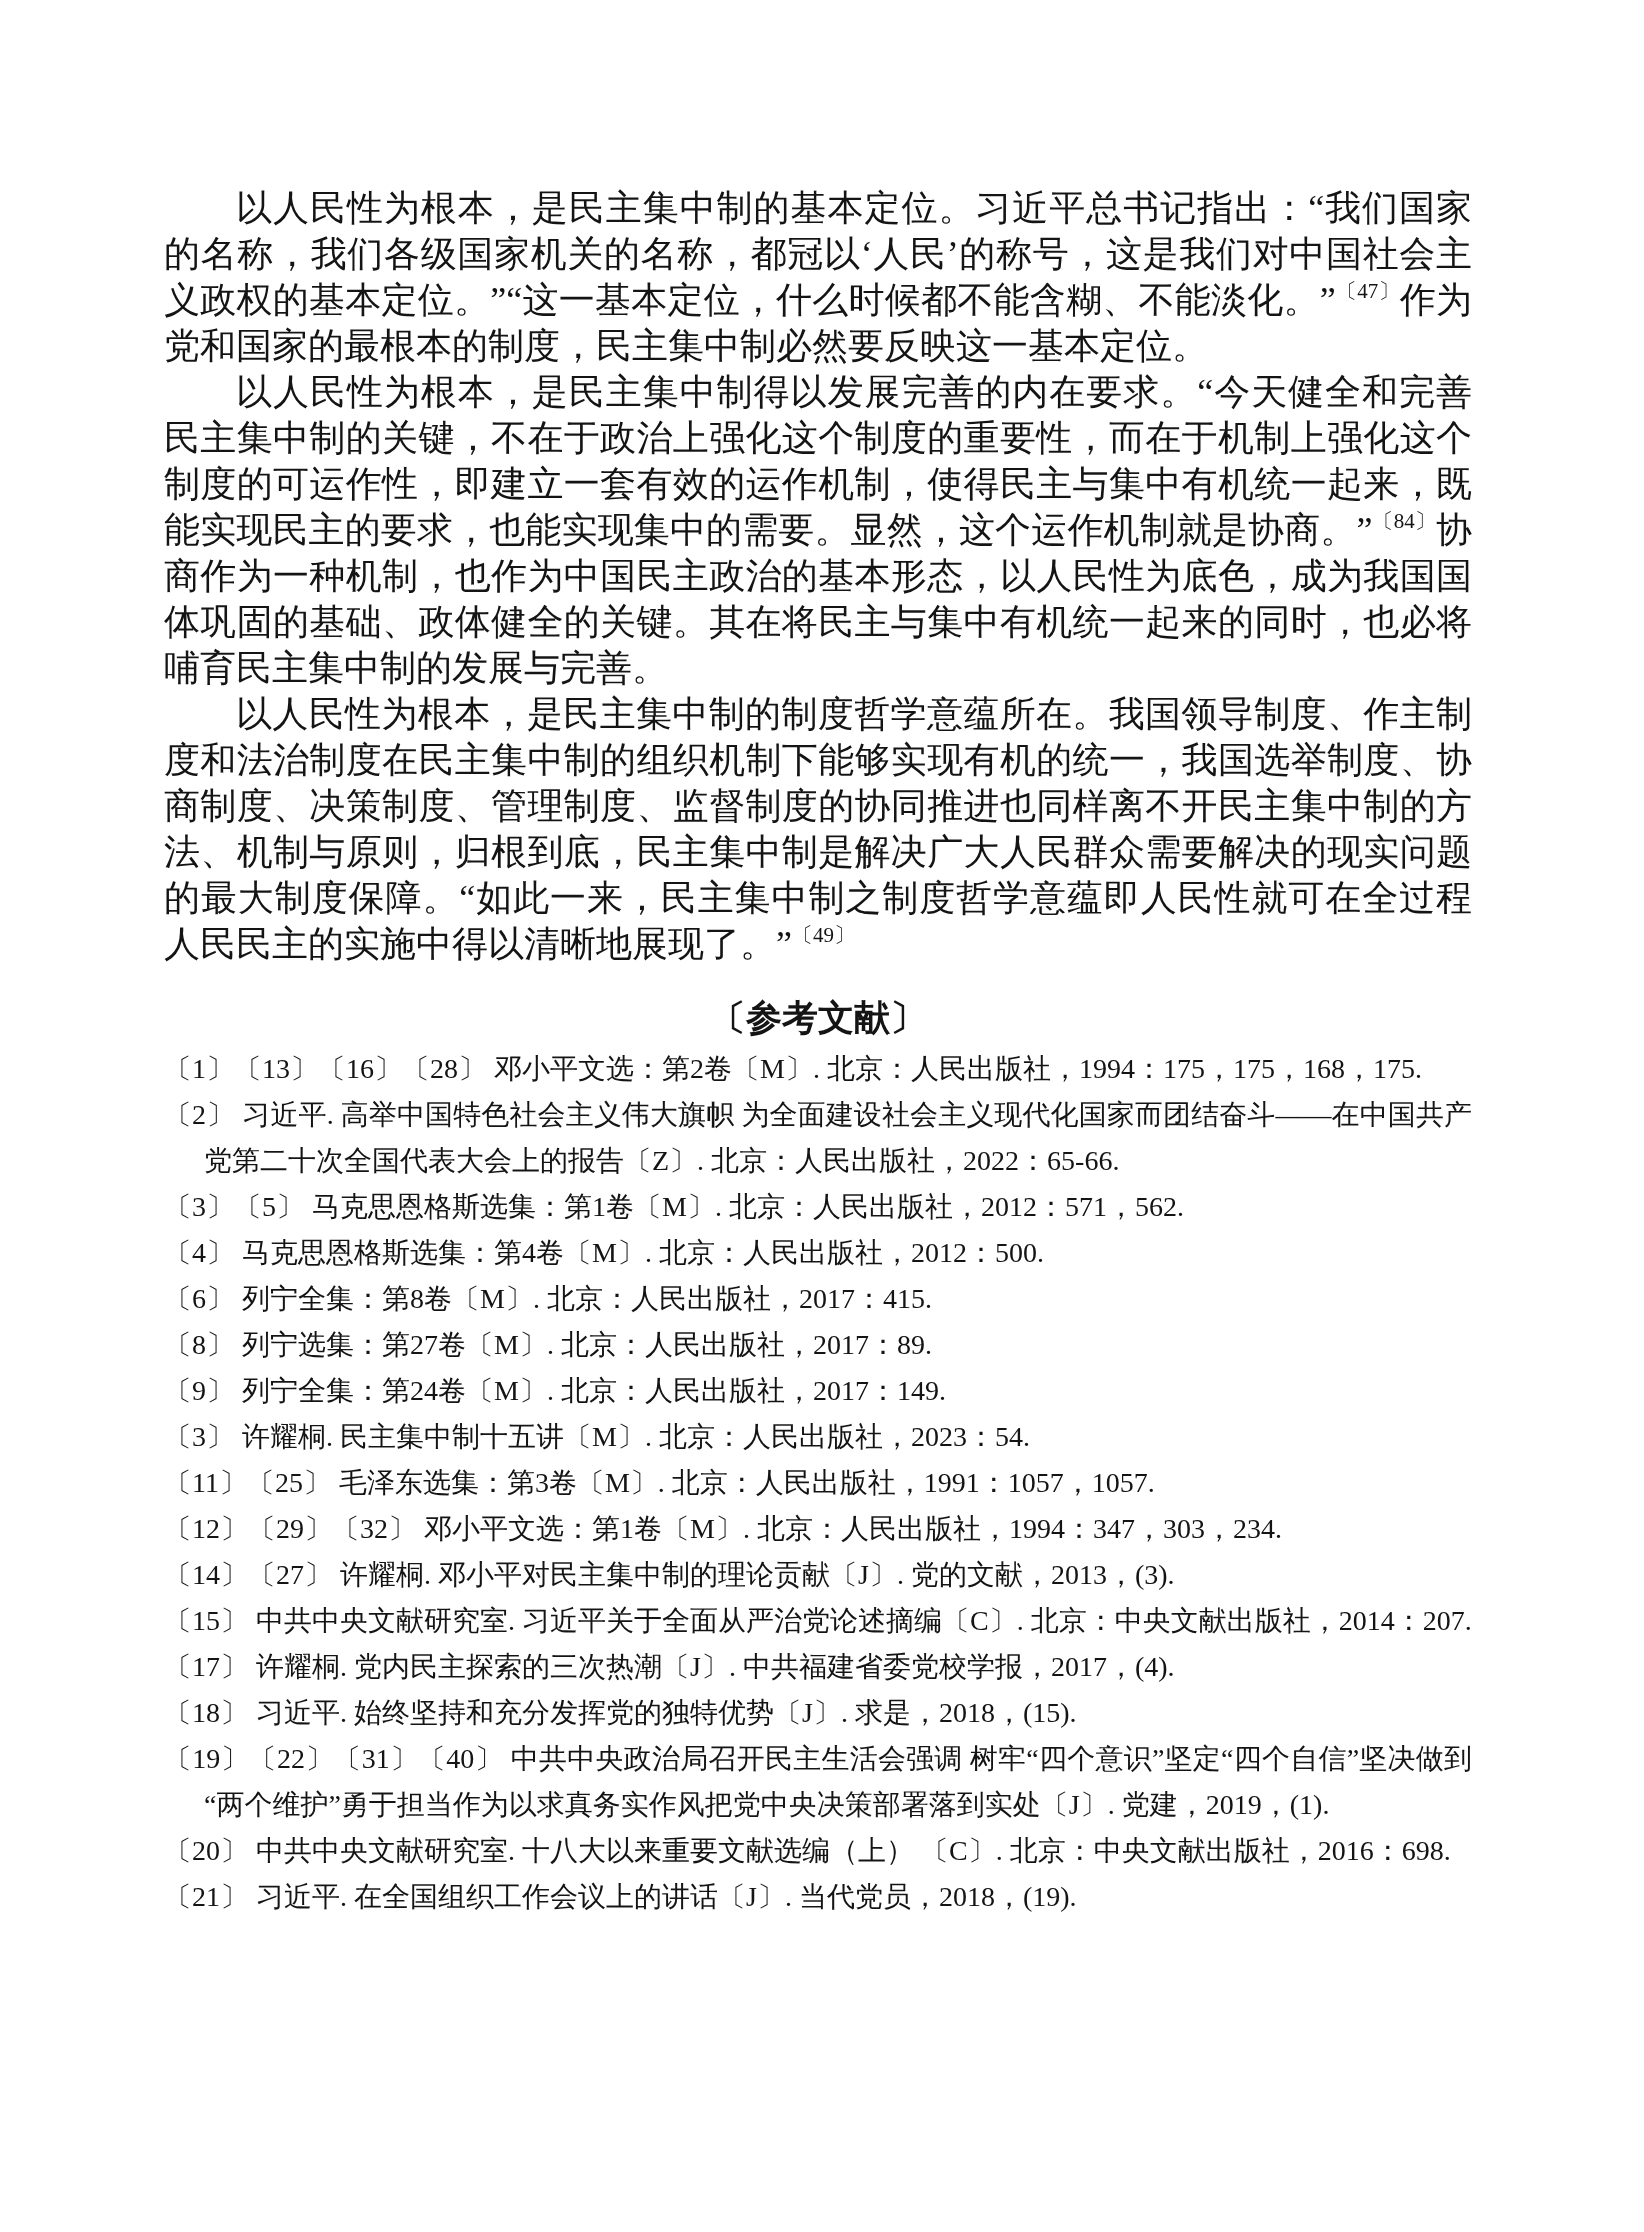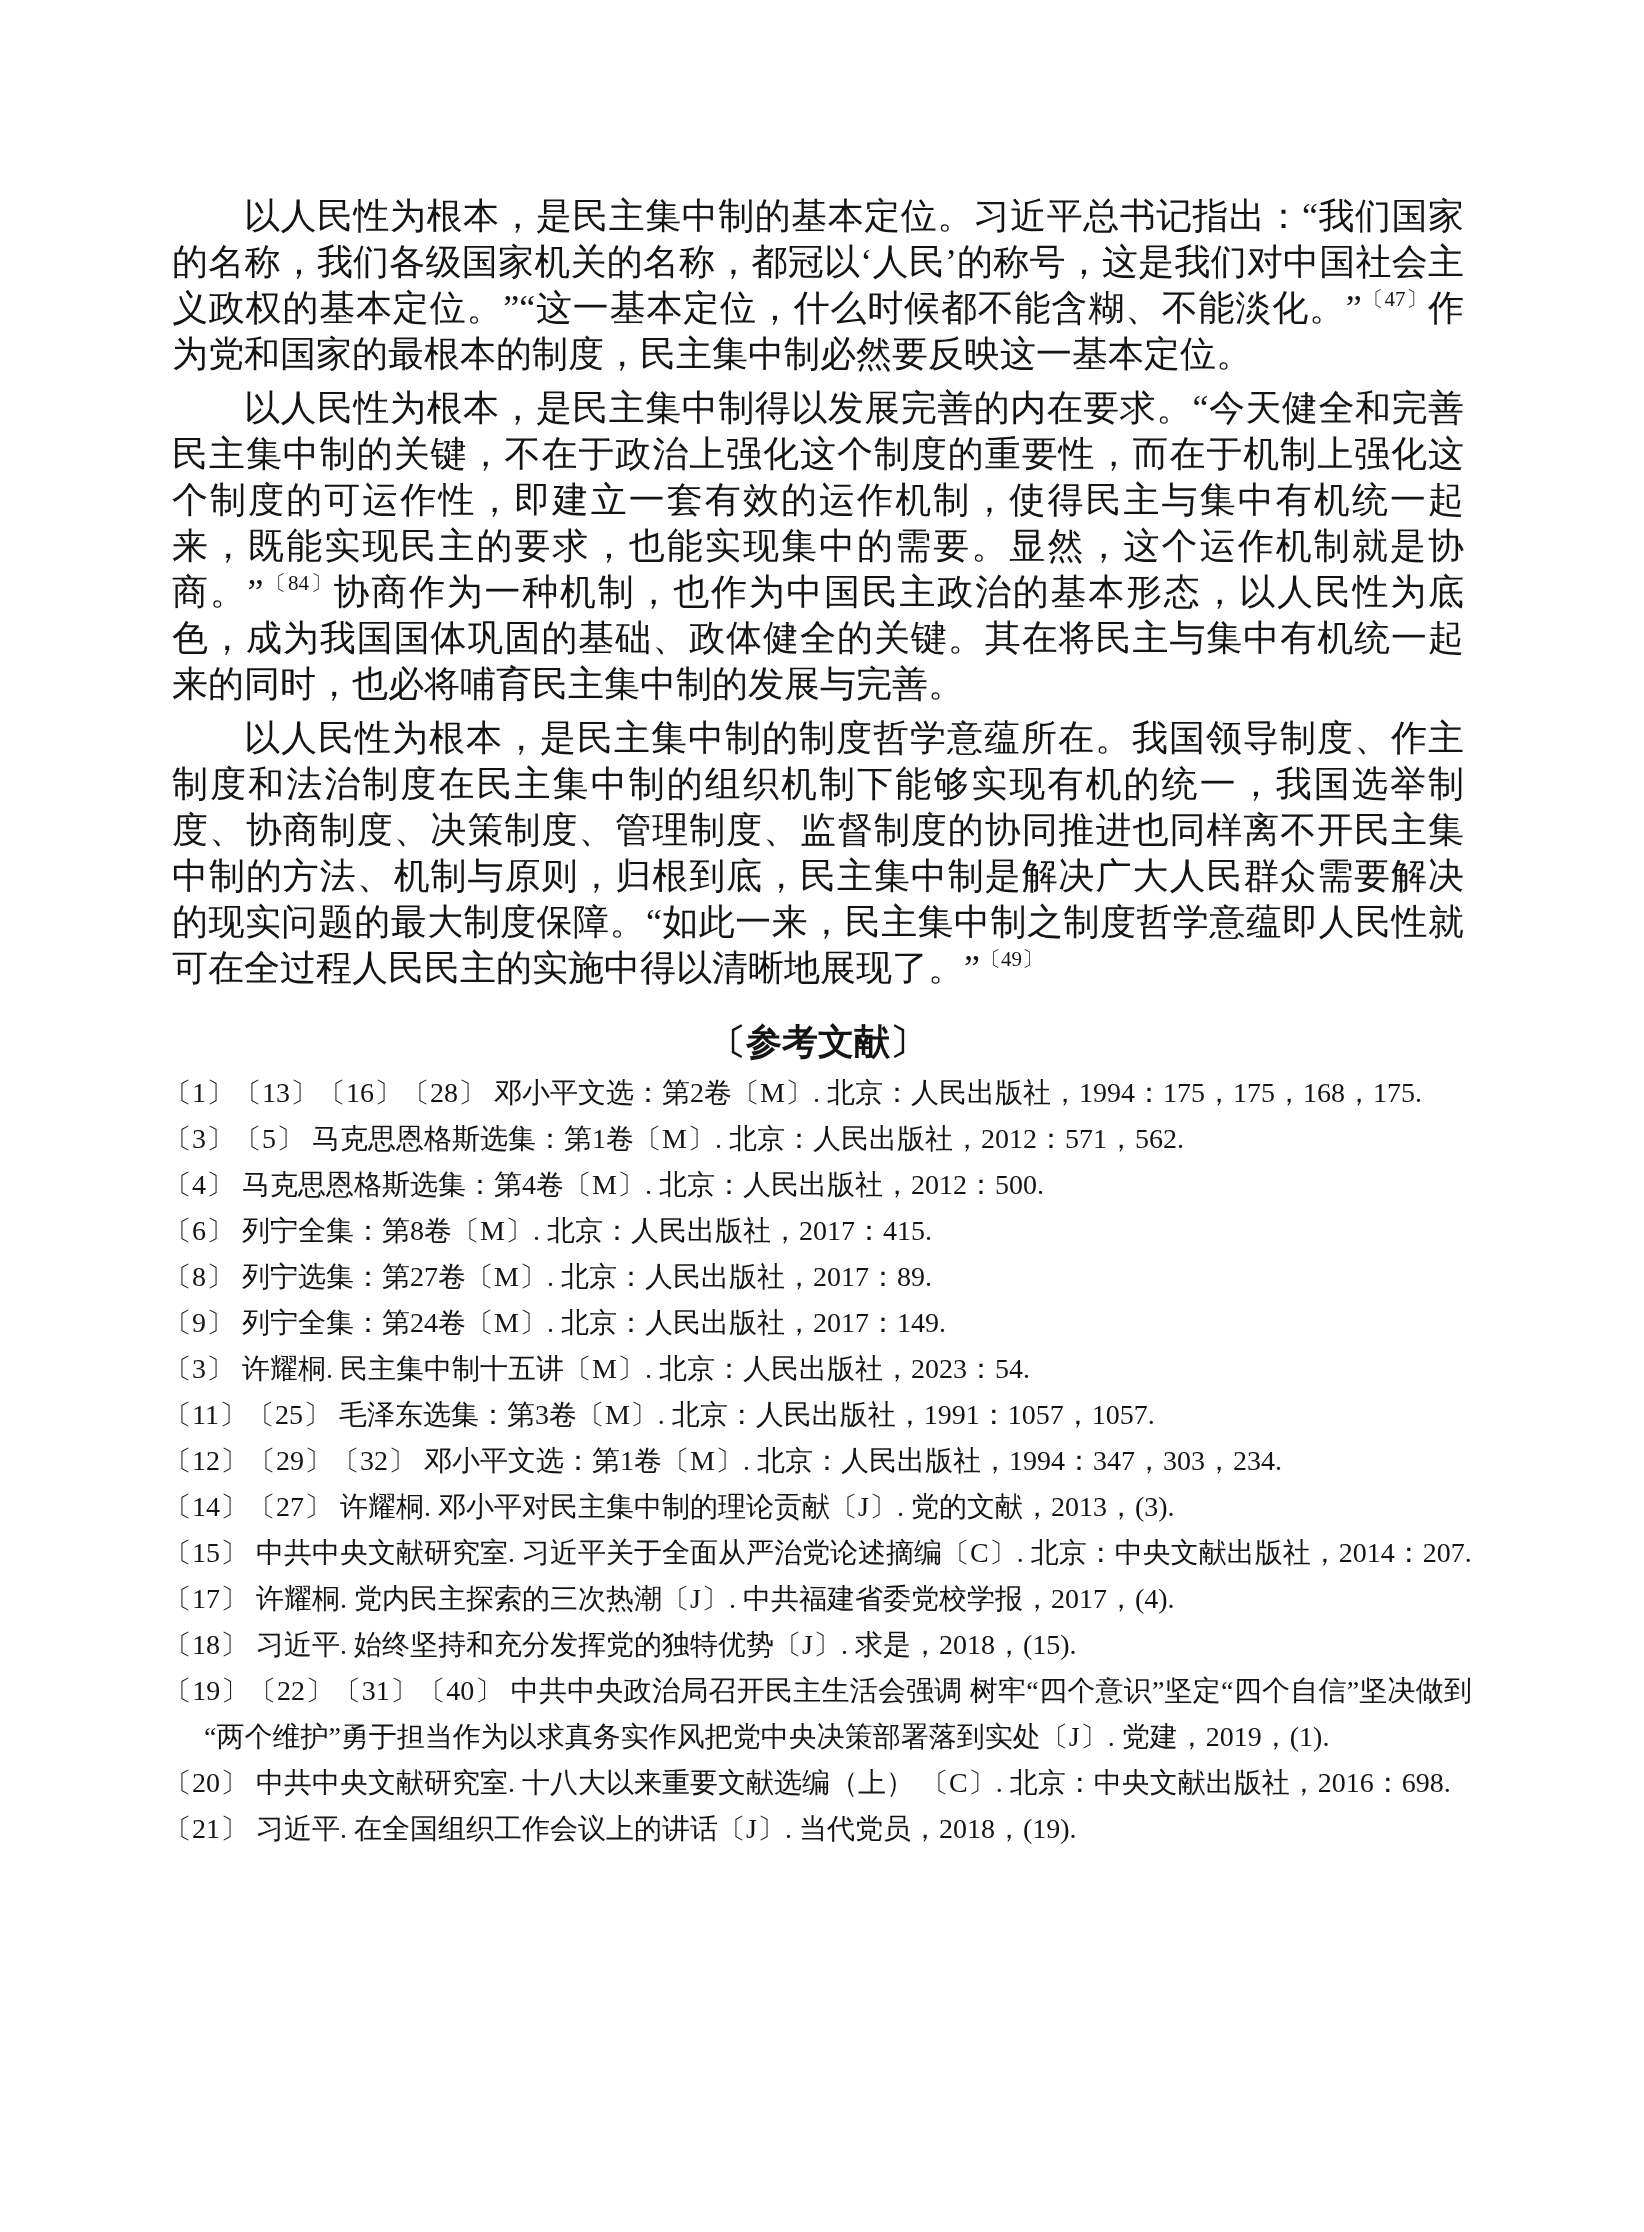--- a/index.html
+++ b/index.html
@@ -19,7 +19,7 @@
     font-family: "Liberation Serif", "DejaVu Serif", serif;
   }
   .body-text p.para {
-    margin: 8px;
+    margin: 0;
     font-size: 36px;
     line-height: 46px;
     text-align: justify;

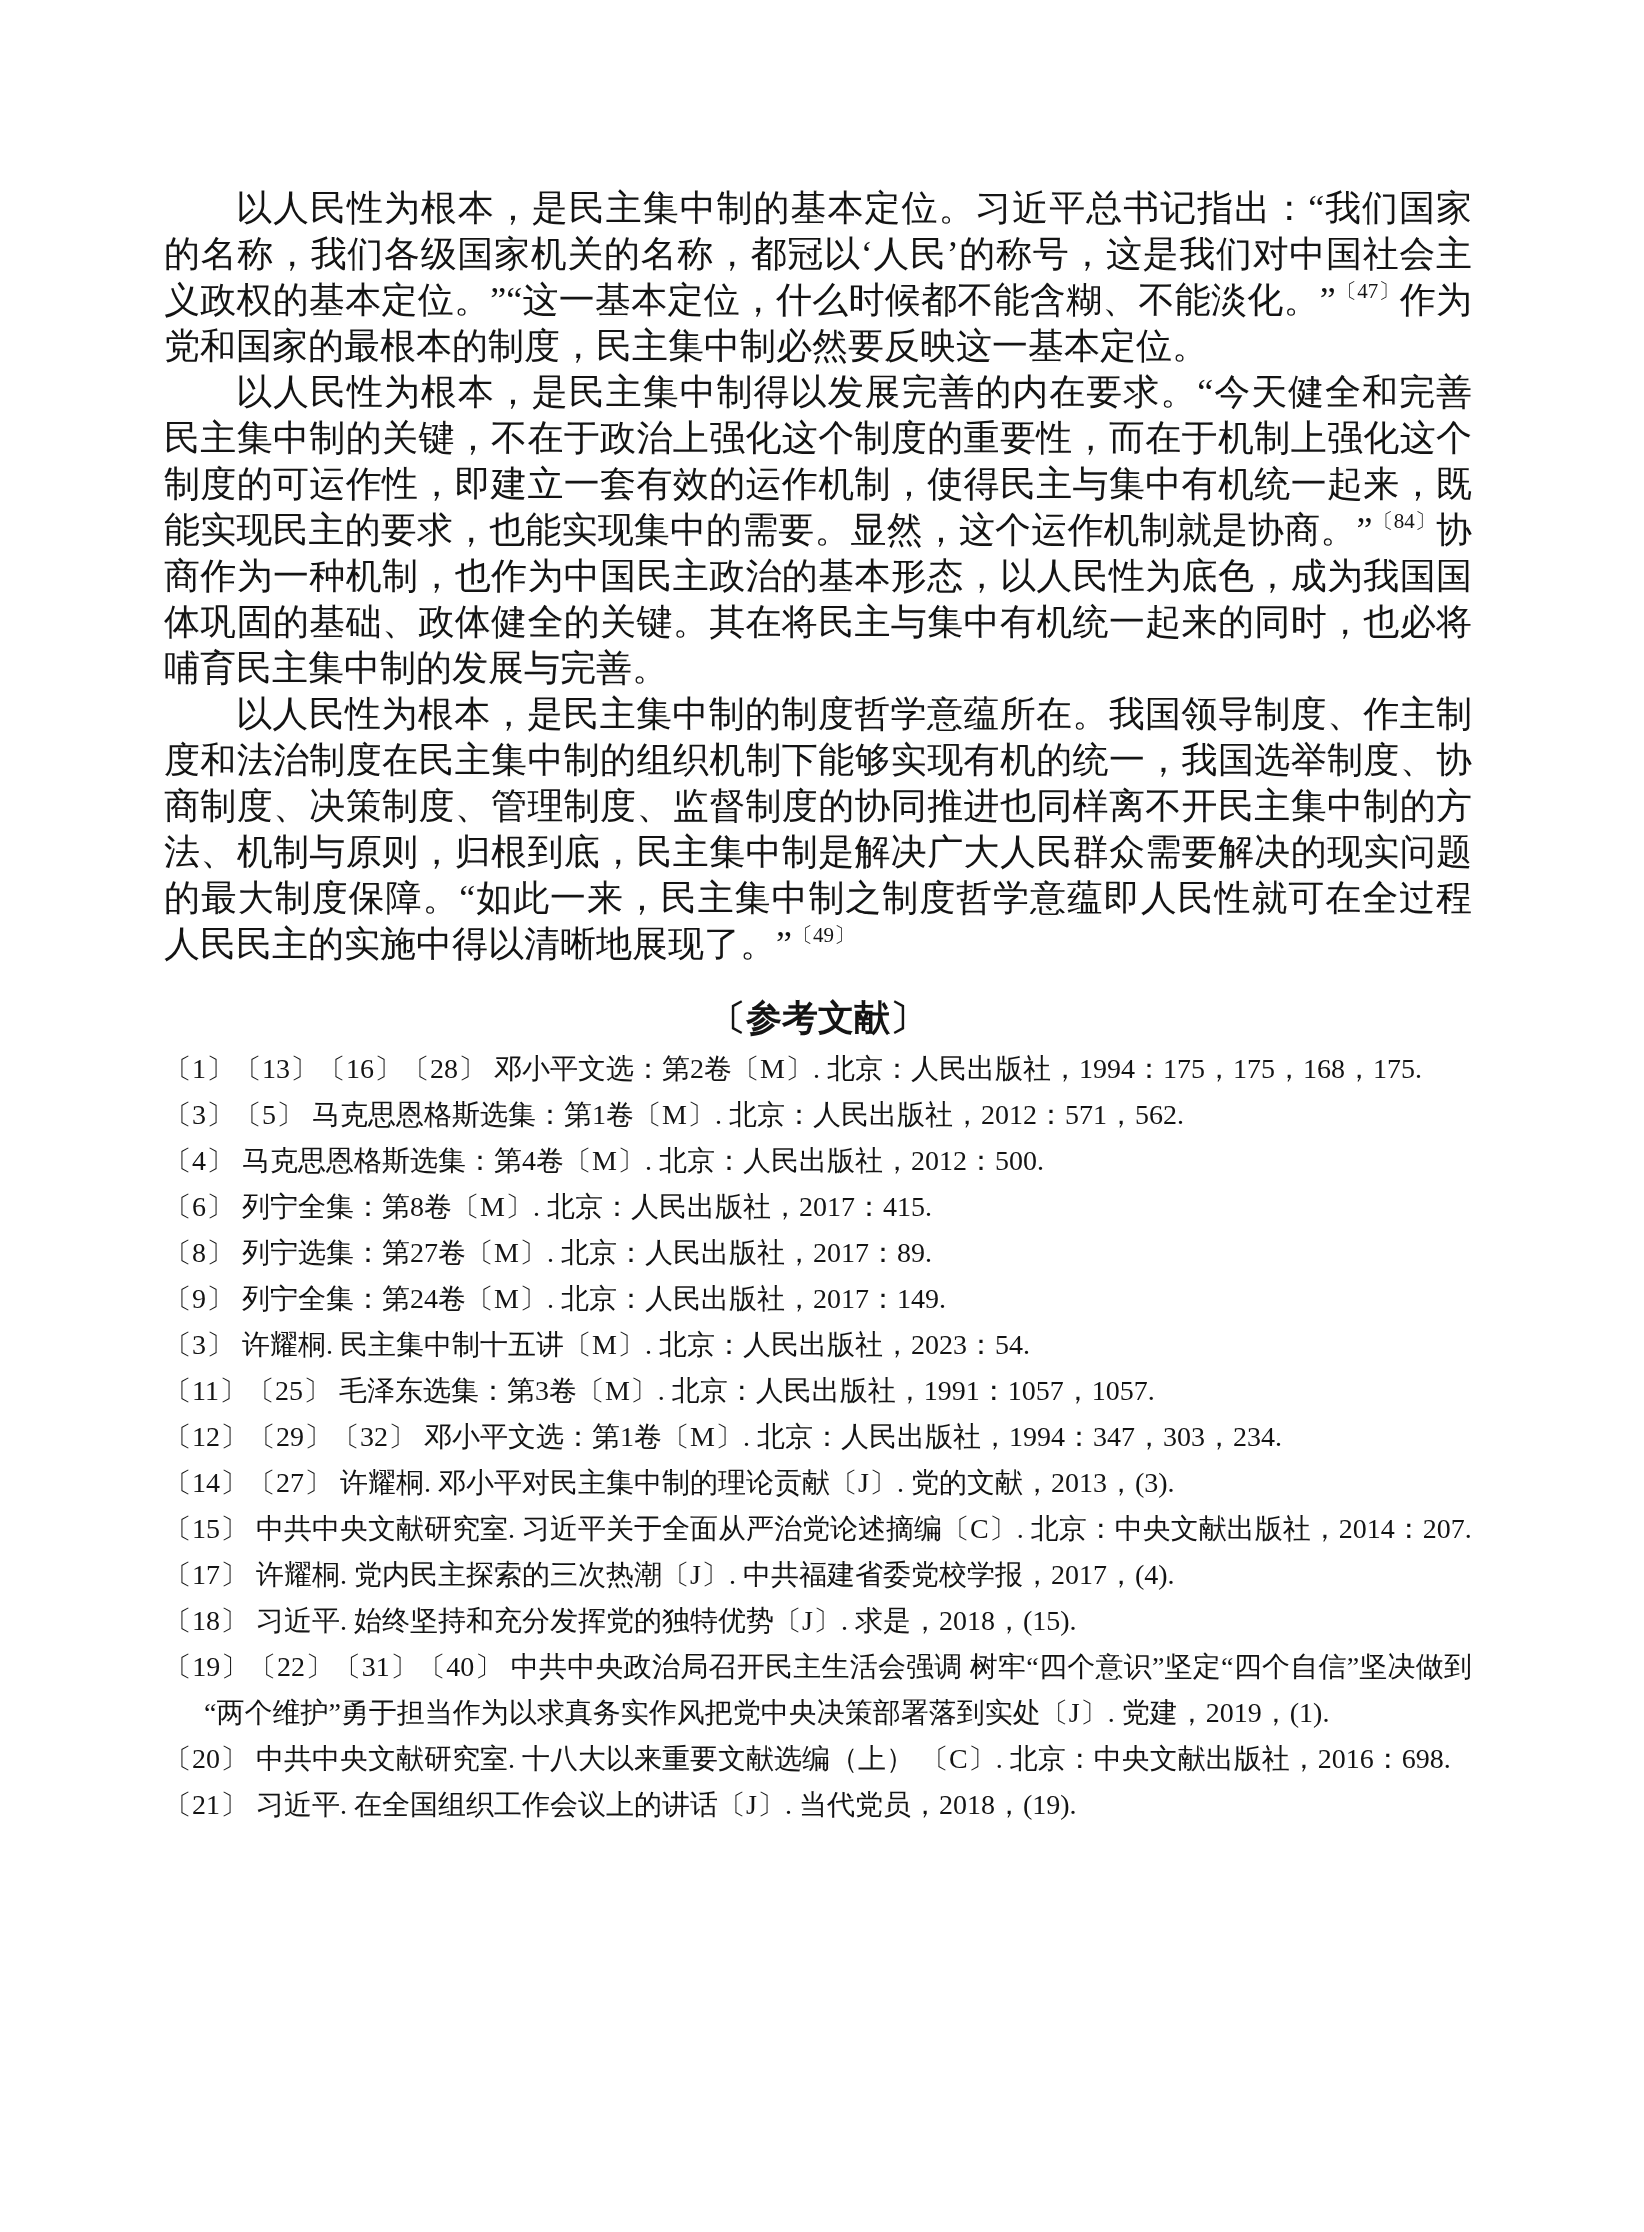--- a/index.html
+++ b/index.html
@@ -70,6 +70,7 @@
 
   <div class="refs" id="refs">
       <div class="ref-item"><span class="ref-label">〔1〕〔13〕〔16〕〔28〕</span><span class="ref-text">邓小平文选：第2卷〔M〕. 北京：人民出版社，1994：175，175，168，175.</span></div>
+      <div class="ref-item"><span class="ref-label">〔2〕</span><span class="ref-text">习近平. 高举中国特色社会主义伟大旗帜 为全面建设社会主义现代化国家而团结奋斗——在中国共产党第二十次全国代表大会上的报告〔Z〕. 北京：人民出版社，2022：65-66.</span></div>
       <div class="ref-item"><span class="ref-label">〔3〕〔5〕</span><span class="ref-text">马克思恩格斯选集：第1卷〔M〕. 北京：人民出版社，2012：571，562.</span></div>
       <div class="ref-item"><span class="ref-label">〔4〕</span><span class="ref-text">马克思恩格斯选集：第4卷〔M〕. 北京：人民出版社，2012：500.</span></div>
       <div class="ref-item"><span class="ref-label">〔6〕</span><span class="ref-text">列宁全集：第8卷〔M〕. 北京：人民出版社，2017：415.</span></div>

